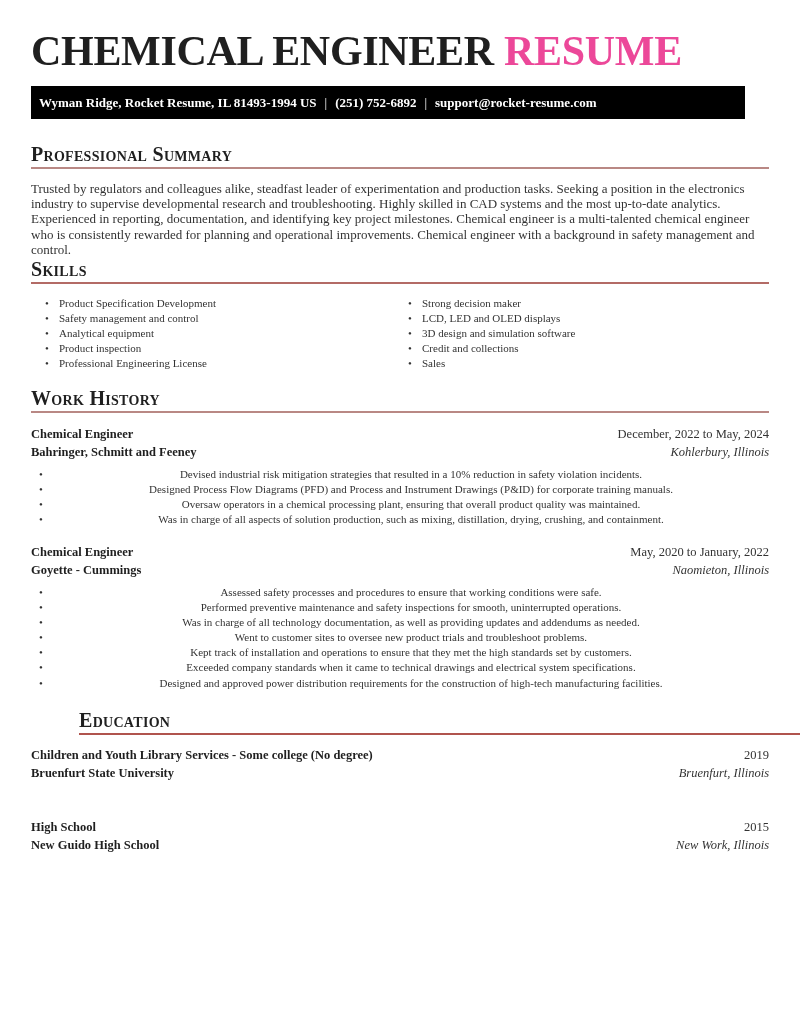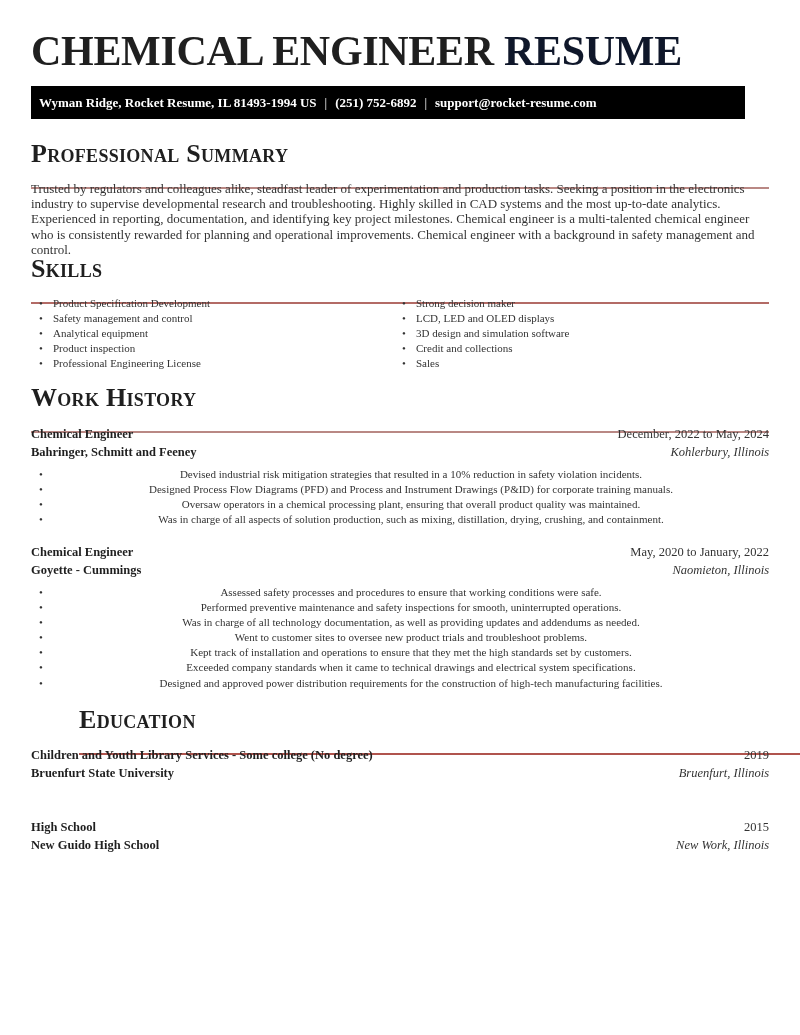--- a/index.html
+++ b/index.html
@@ -22,7 +22,7 @@
     white-space: nowrap;
     line-height: 50px;
   }
-  .title .accent { color: #0f172a; }
+  .title .accent { color: #ec4899; }
 
   .contact-bar {
     position: absolute; top: 86px; left: 0; width: 714px; height: 33px;

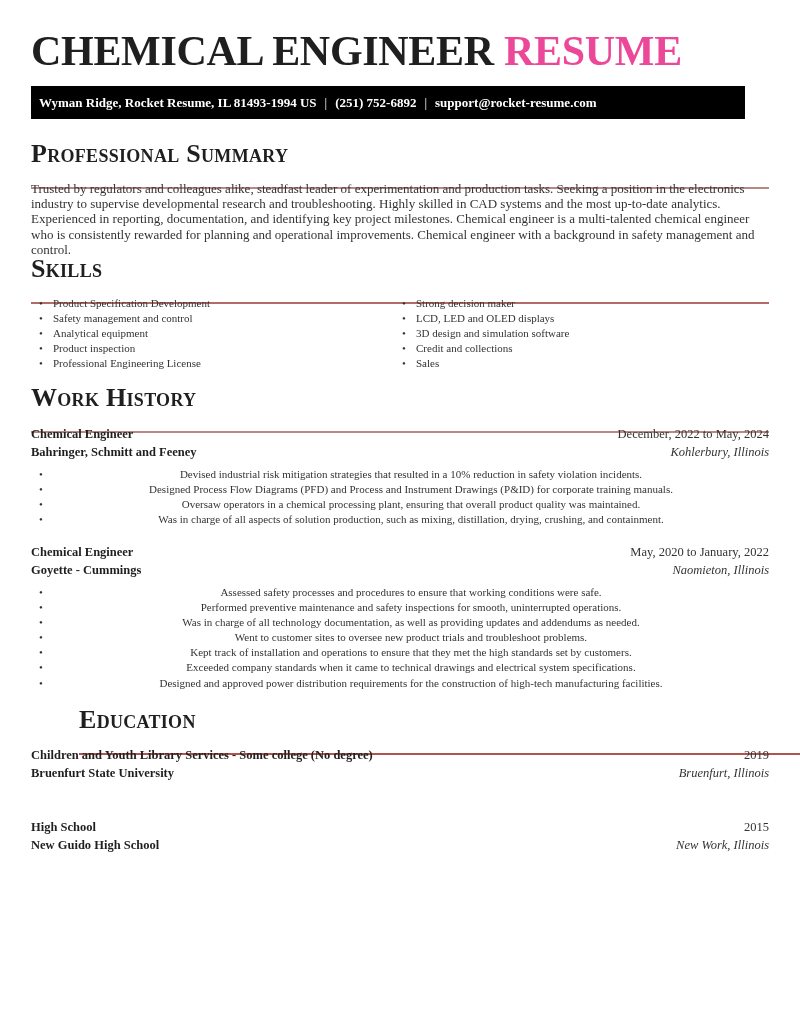--- a/index.html
+++ b/index.html
@@ -39,12 +39,12 @@
   .section-heading {
     position: absolute; left: 0; width: 738px;
     font-weight: bold;
-    font-size: 26px;
+    font-size: 20px;
     font-variant: small-caps;
     letter-spacing: 0.3px;
     color: #1f1f1f;
     line-height: 26px;
-    padding-bottom: 20px;
+    padding-bottom: 0;
     border-bottom: 2px solid #b98884;
   }
   .section-heading.edu { border-bottom-color: #b0544d; margin-left: 48px; }

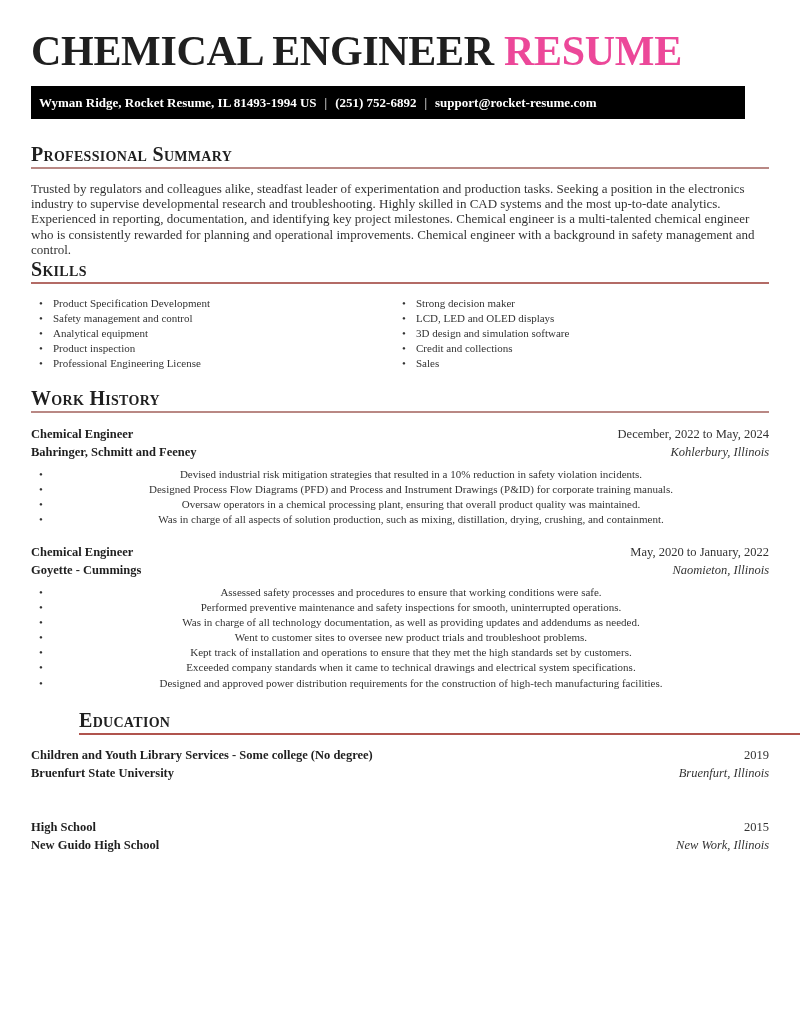--- a/index.html
+++ b/index.html
@@ -60,6 +60,7 @@
   .skills {
     position: absolute; left: 0; top: 296px; width: 738px;
     display: flex;
+    justify-content: center;
   }
   .skills ul { list-style: none; width: 363px; }
   .skills li, .bullets li {

